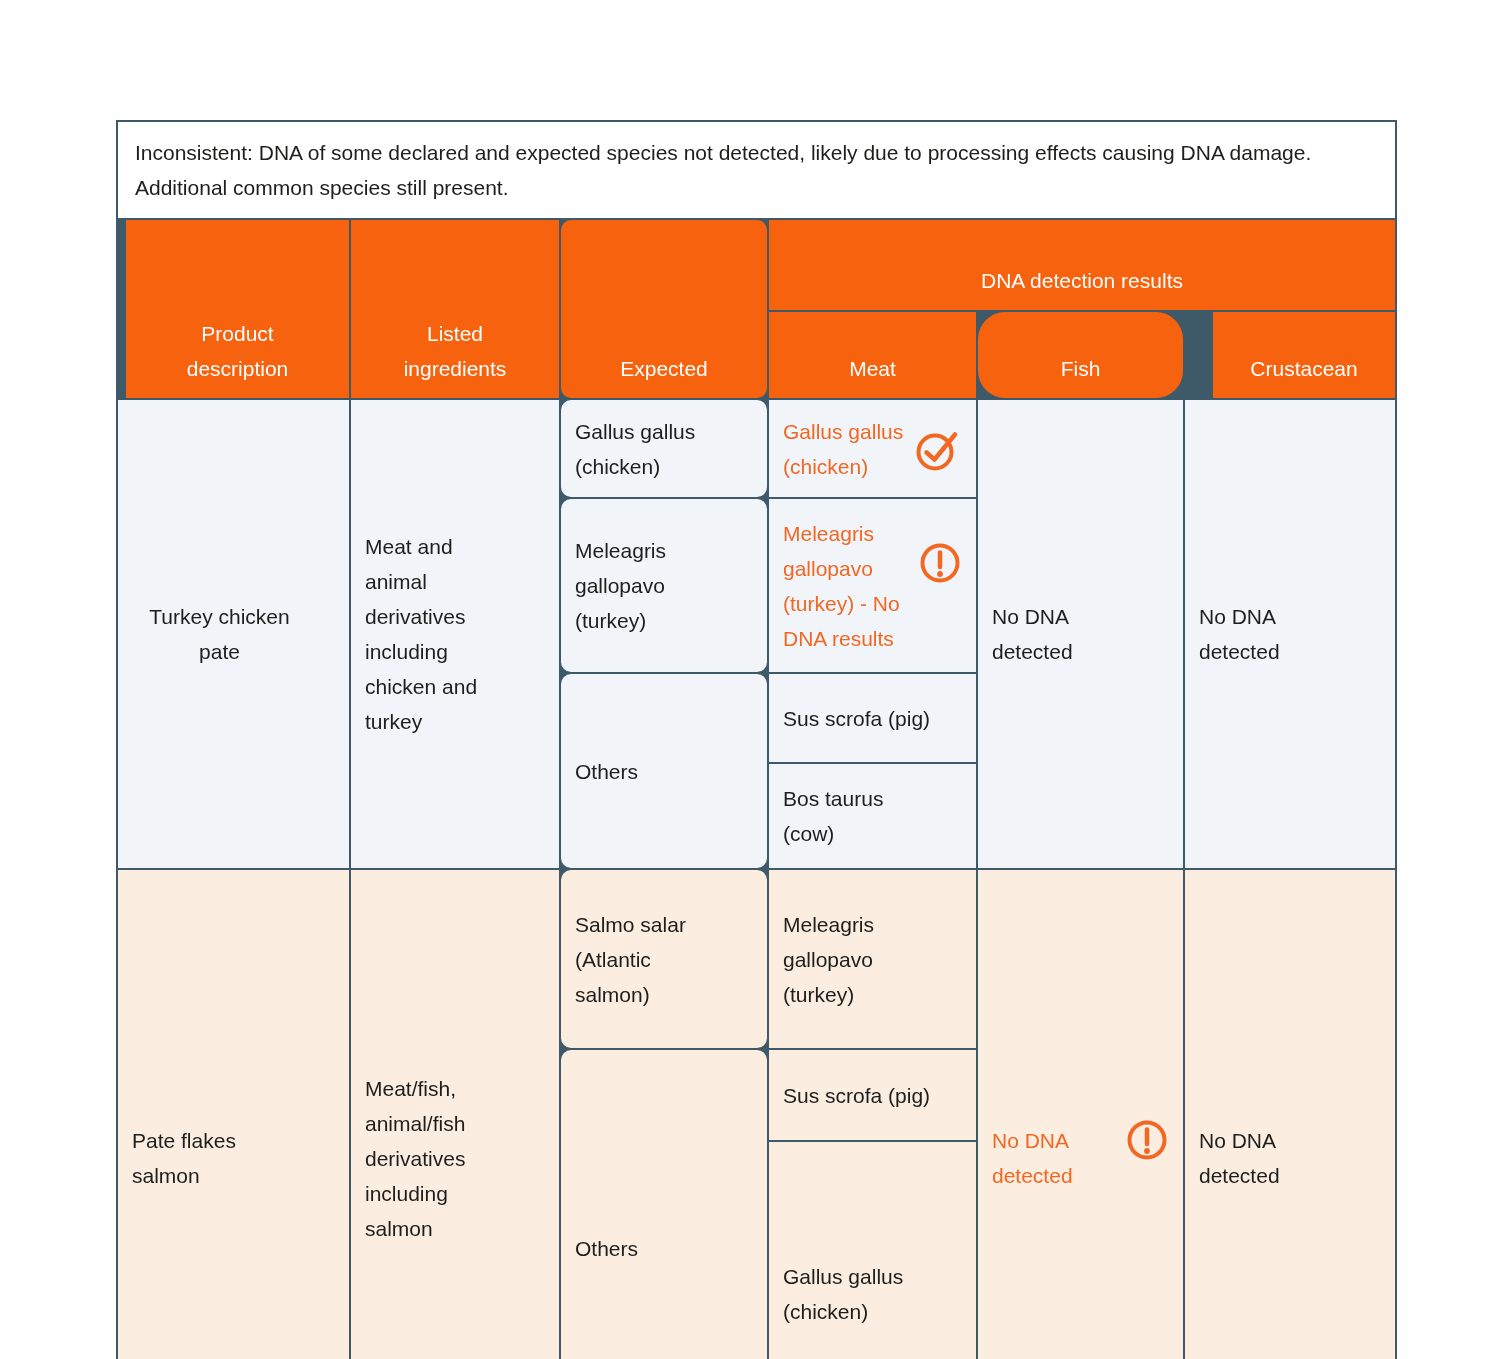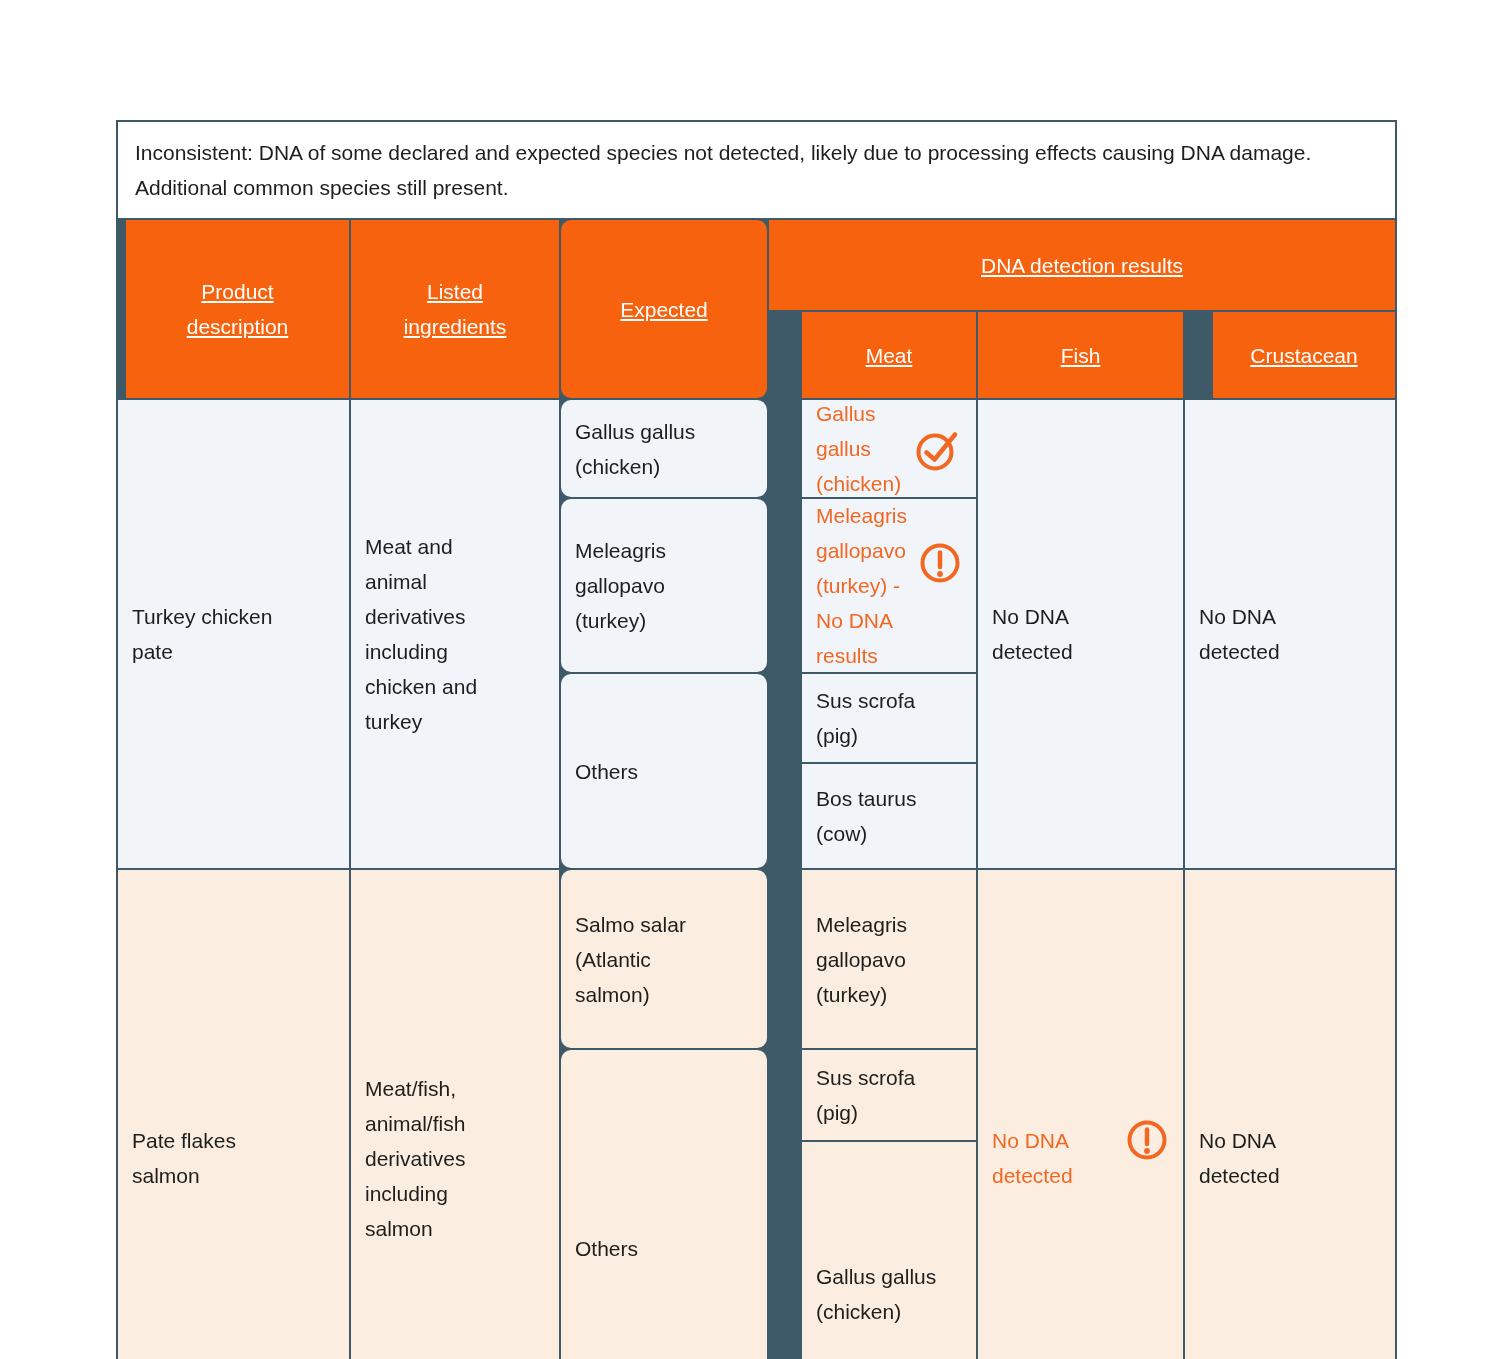--- a/index.html
+++ b/index.html
@@ -40,7 +40,7 @@
   .caption .txt{max-width:1205px;}
   .head{
     background:var(--orange);color:#ffffff;
-    align-items:center;text-align:center;justify-content:center;text-decoration:underline;
+    align-items:center;text-align:center;justify-content:flex-end;
   }
   .blue{background:var(--row1);}
   .peach{background:var(--row2);}

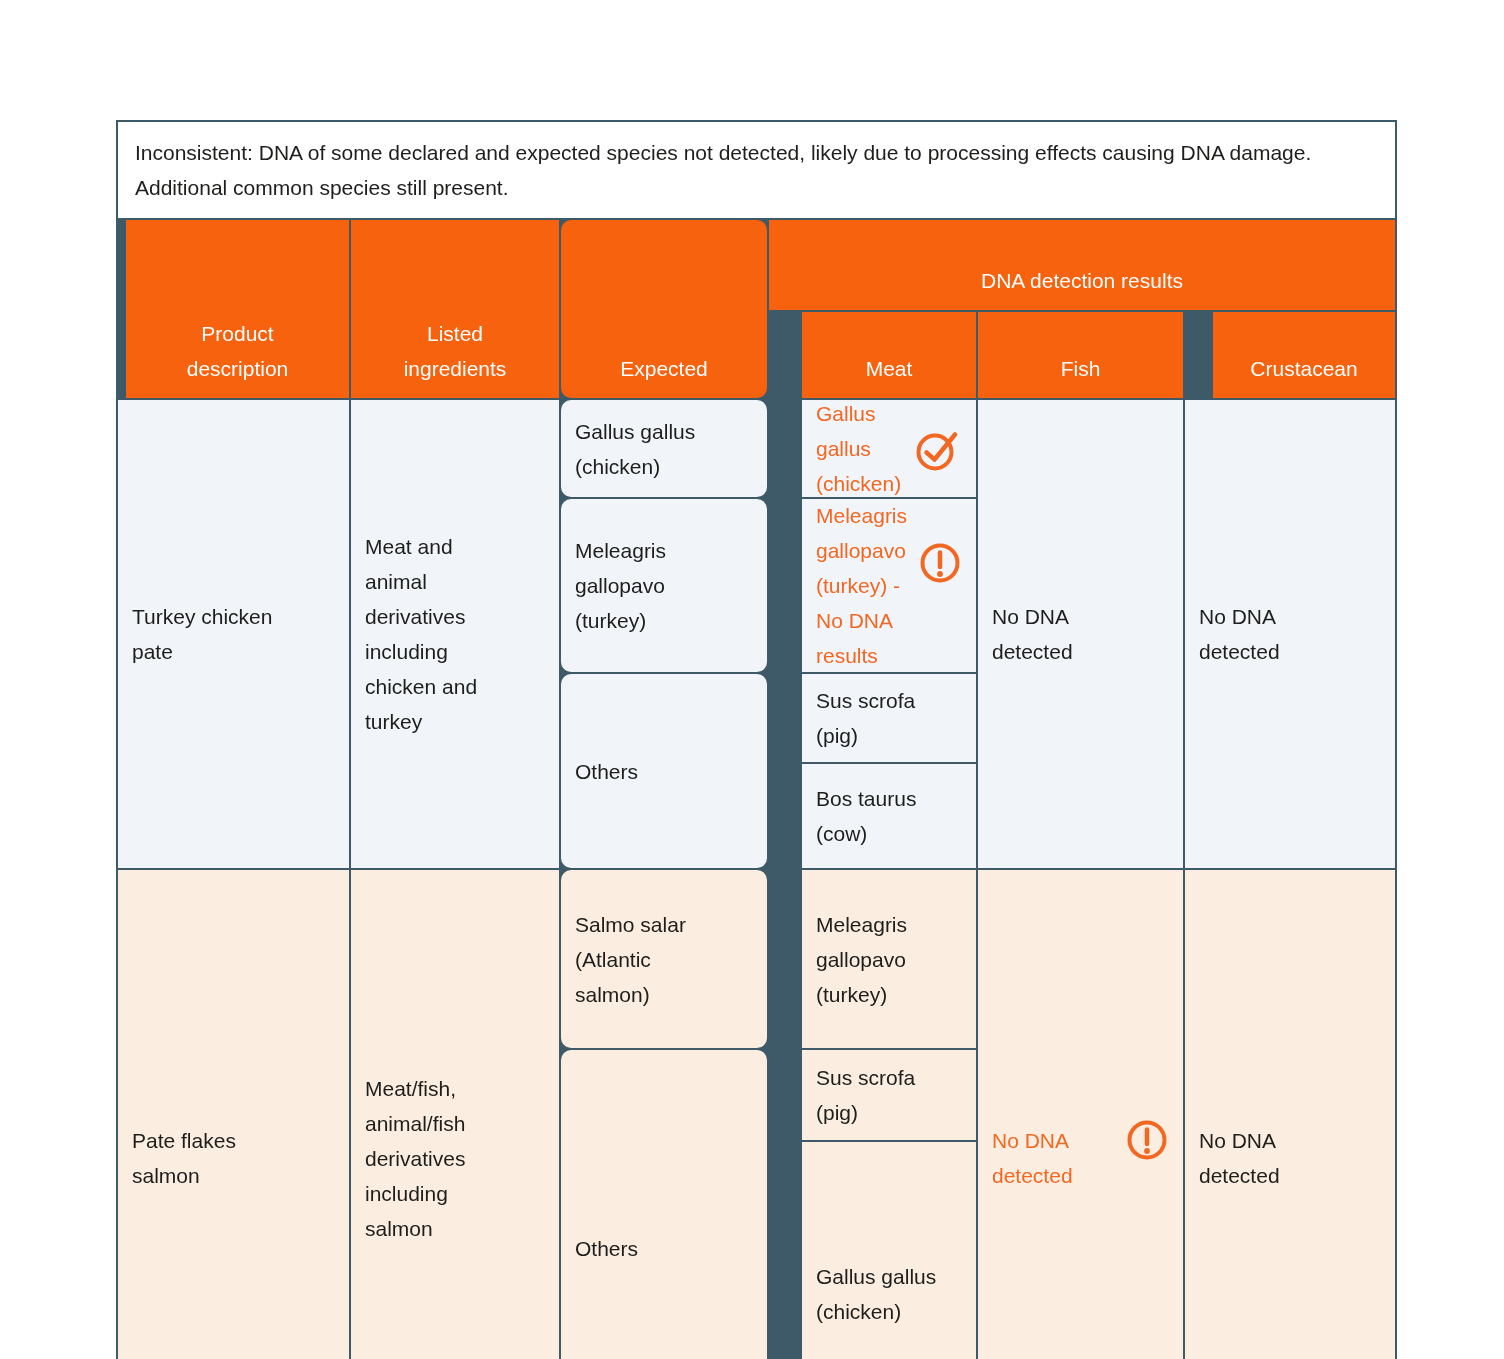--- a/index.html
+++ b/index.html
@@ -58,7 +58,7 @@
   .w175{max-width:175px;}
   
   .c1{grid-column:1;} .c2{grid-column:2;} .c3{grid-column:3;border-radius:10px;}
-  .c4{grid-column:4;margin-left:33px;} .c5{grid-column:5;} .c6{grid-column:6;}
+  .c4{grid-column:4;} .c5{grid-column:5;} .c6{grid-column:6;}
 </style>
 </head>
 <body>

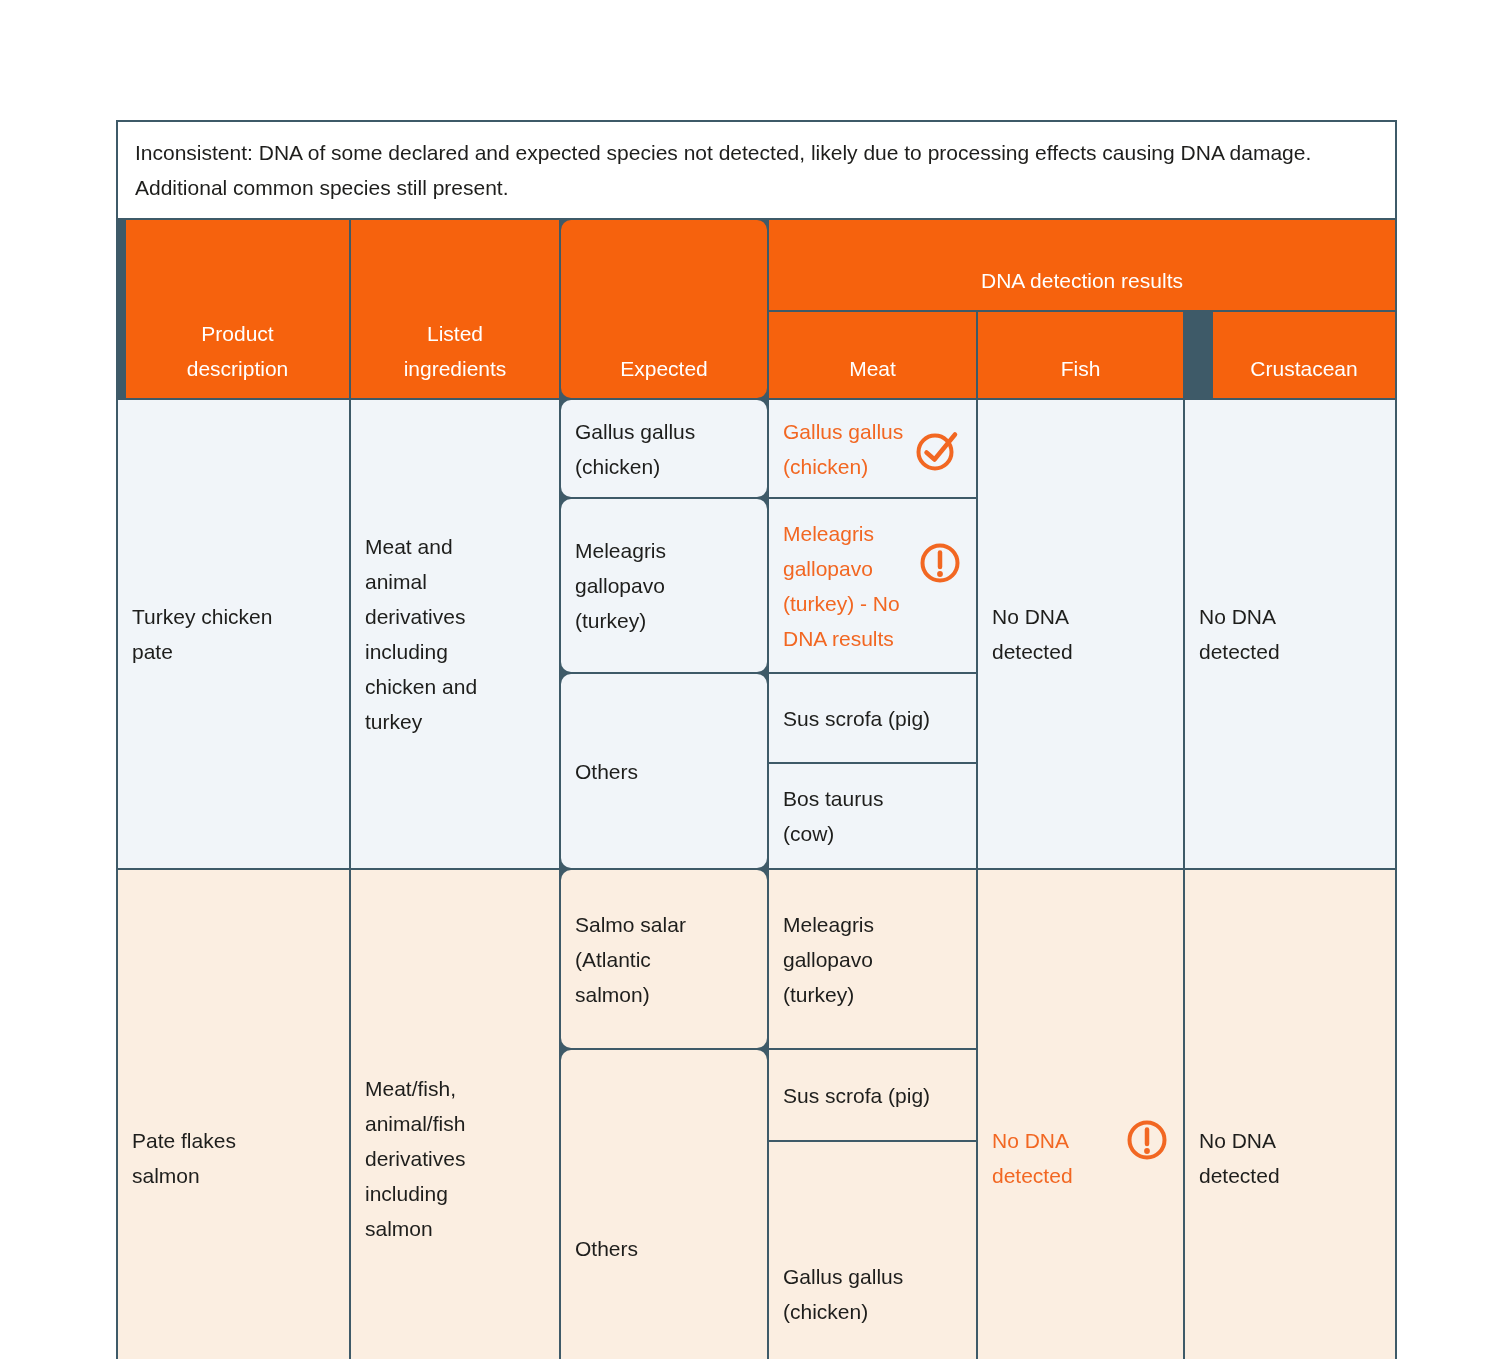--- a/index.html
+++ b/index.html
@@ -84,7 +84,7 @@
   <div class="cell head c4" style="grid-row:3;">
     <span>Meat</span>
   </div>
-  <div class="cell head c5" style="grid-row:3;">
+  <div class="cell head c5" style="grid-row:3;border-radius:27px;">
     <span>Fish</span>
   </div>
   <div class="cell head c6" style="grid-row:3;margin-left:28px;">

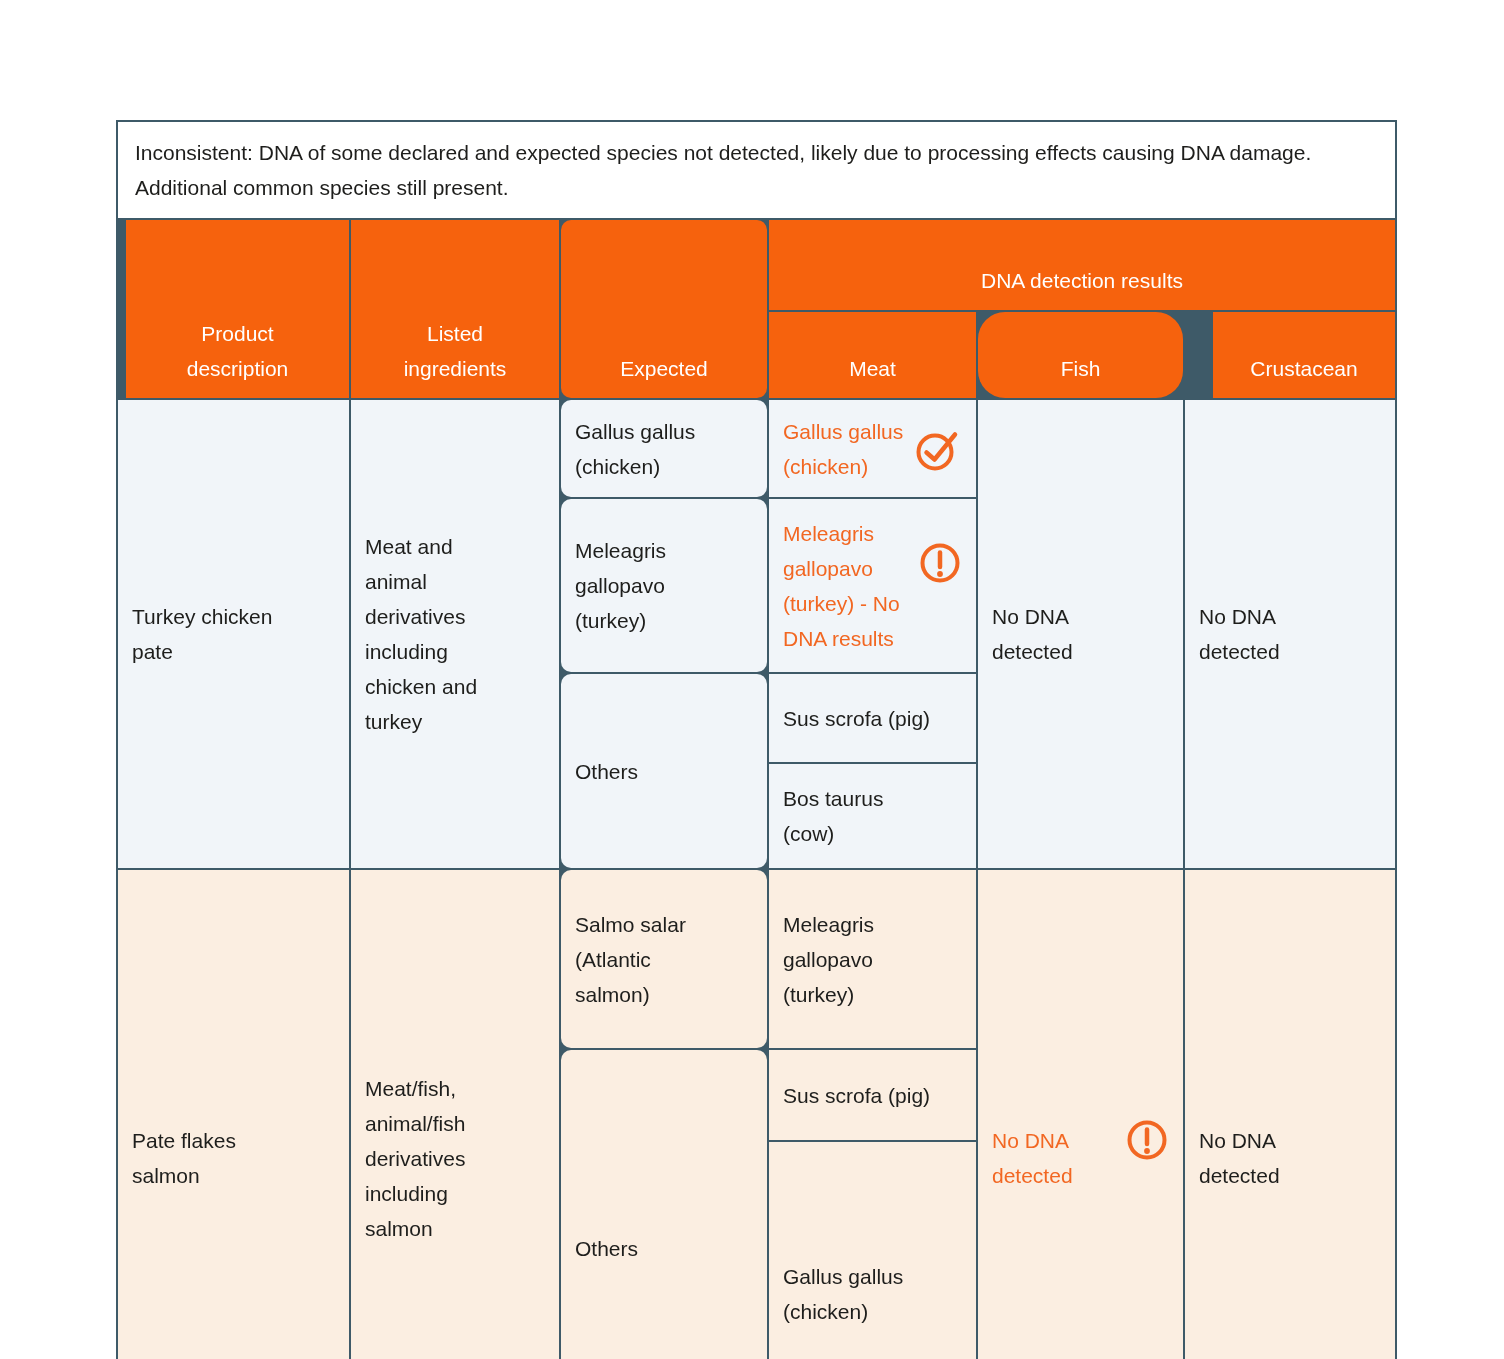--- a/index.html
+++ b/index.html
@@ -91,7 +91,7 @@
     <span>Crustacean</span>
   </div>
 
-  <div class="cell blue c1" style="grid-row:4/8;">
+  <div class="cell blue c1" style="grid-row:4/8;text-align:center;">
     <span class="w175">Turkey chicken pate</span>
   </div>
   <div class="cell blue c2" style="grid-row:4/8;">

